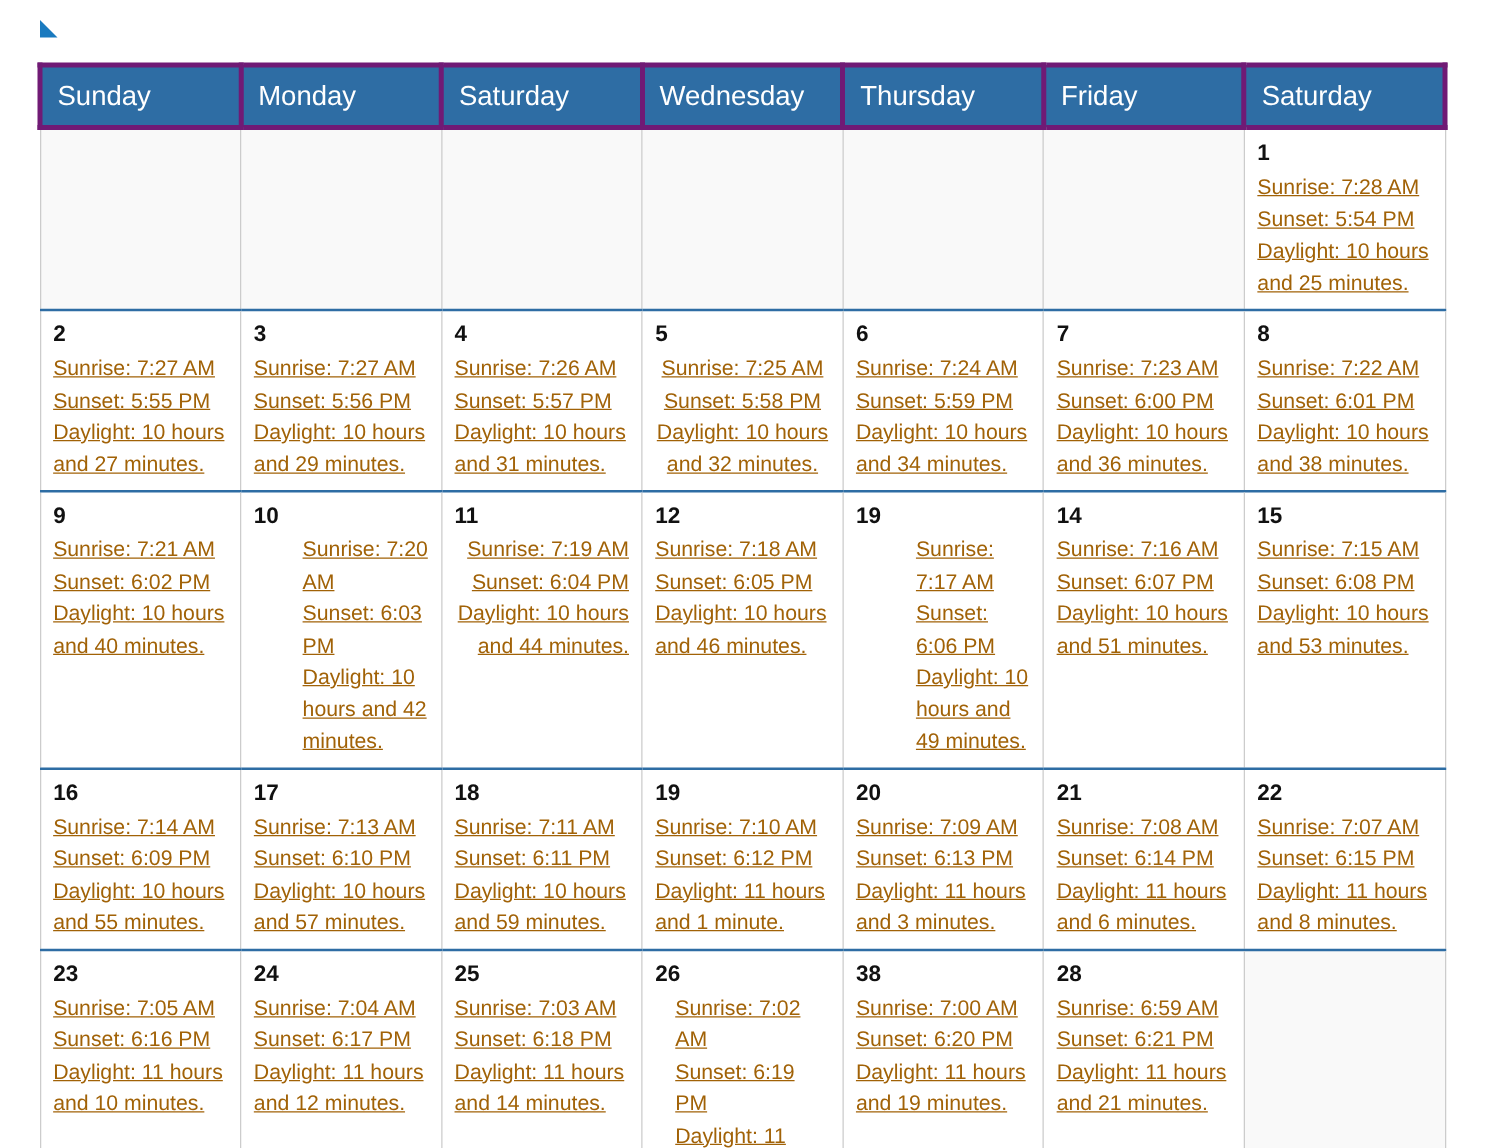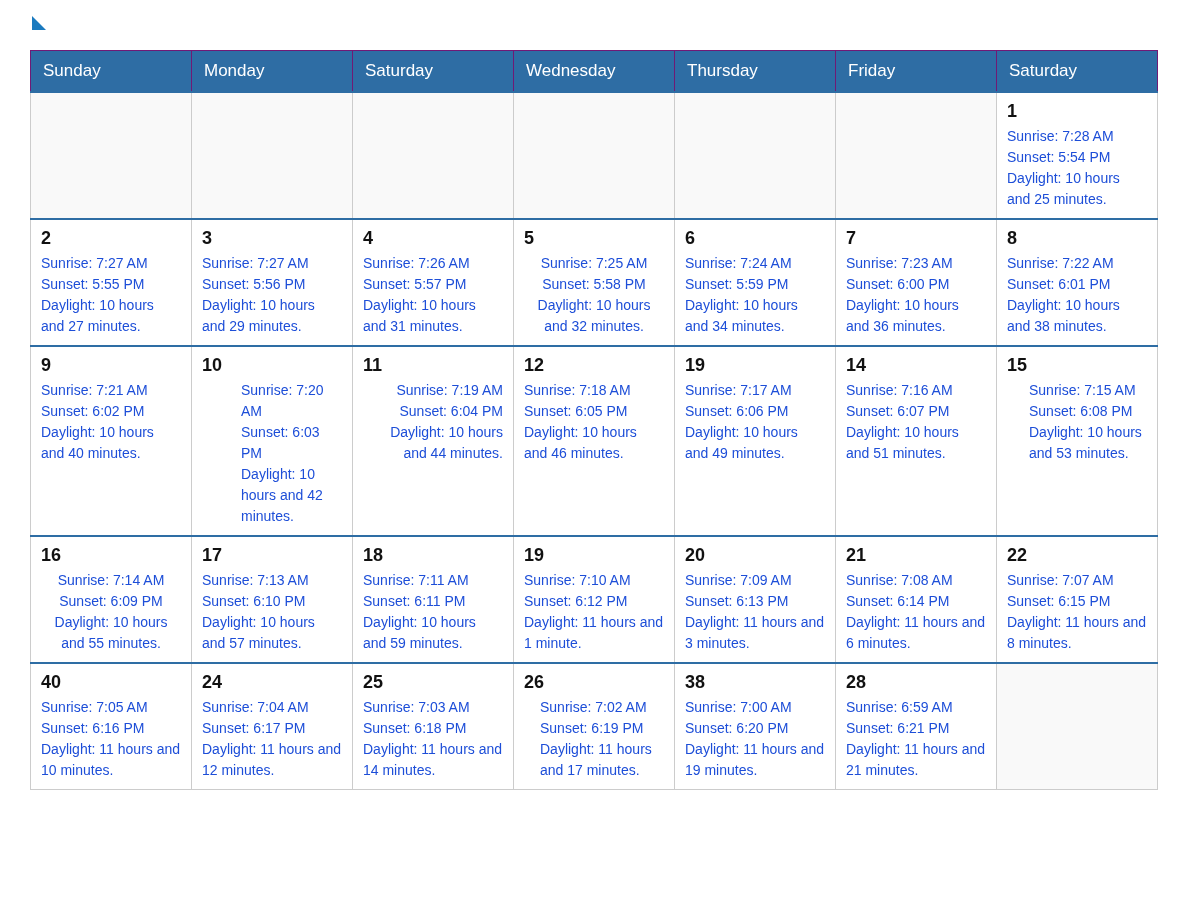--- a/index.html
+++ b/index.html
@@ -68,11 +68,11 @@
     .calendar th {
       background-color: #2e6da4;
       color: #fff;
-      font-size: 17px;
+      font-size: 22px;
       font-weight: normal;
       padding: 10px 12px;
       text-align: left;
-      border: 1px solid #701a75;
+      border: 4px solid #701a75;
     }
     .calendar td {
       vertical-align: top;

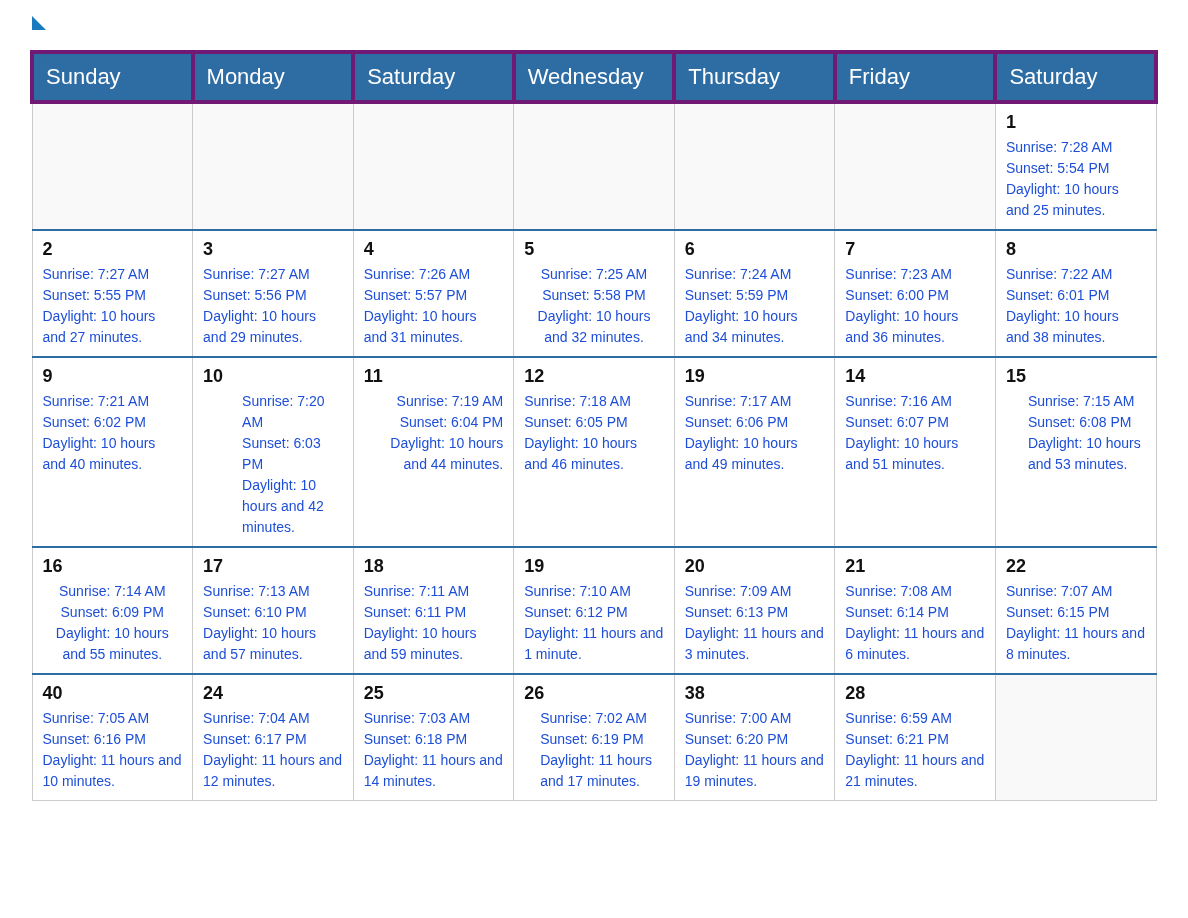--- a/index.html
+++ b/index.html
@@ -95,9 +95,10 @@
       margin-bottom: 4px;
     }
     .day-info {
-      font-size: 14px;
+      font-size: 17px;
       line-height: 1.5;
-      color: #1d4ed8;
+      color: #a16207;
+      text-decoration: underline;
     }
     .week-row td {
       border-top: 2px solid #2e6da4;

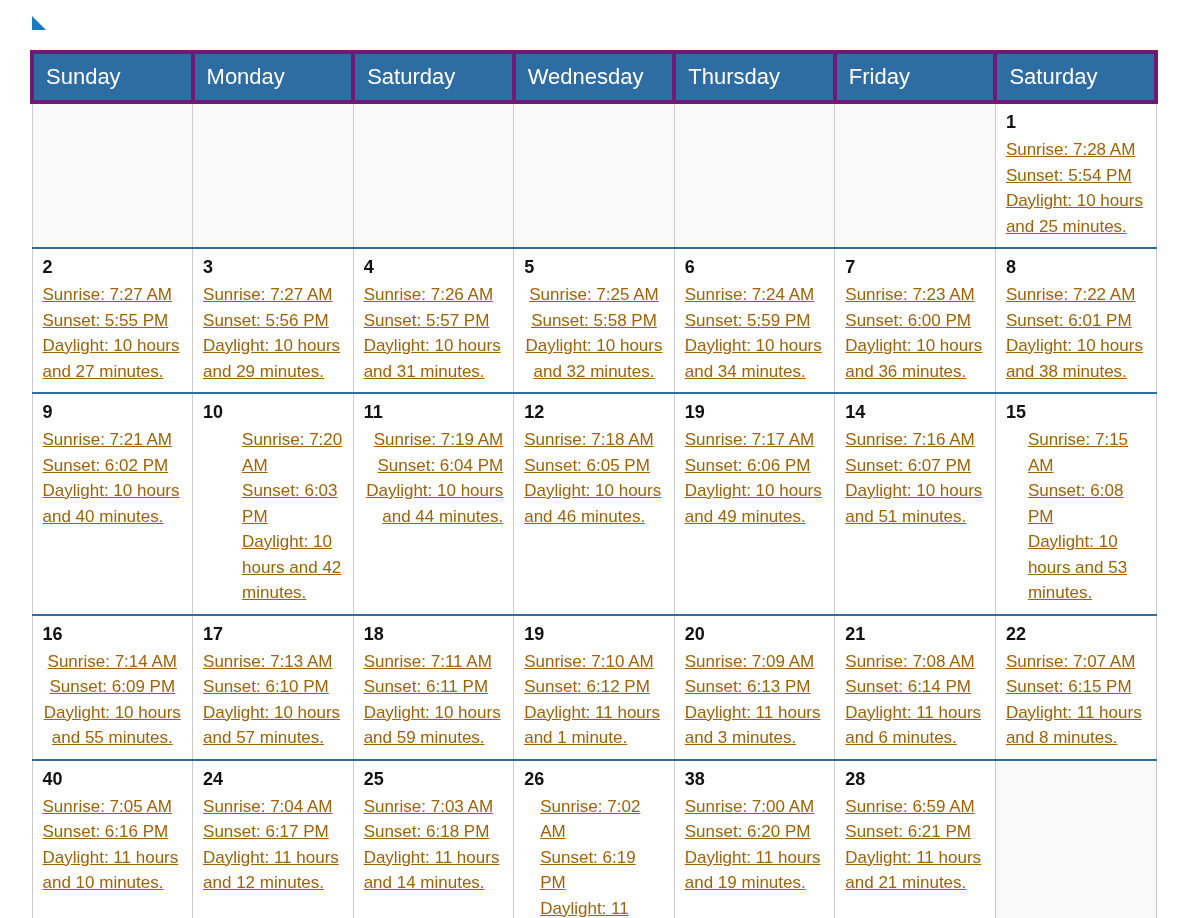--- a/index.html
+++ b/index.html
@@ -219,7 +219,7 @@
         </td>
         <td>
           <span class="day-number">19</span>
-          <div class="day-info" style="white-space: pre-line;">Sunrise: 7:17 AM
+          <div class="day-info" style="white-space: pre-line; margin-left: 48px;">Sunrise: 7:17 AM
 Sunset: 6:06 PM
 Daylight: 10 hours and 49 minutes.</div>
         </td>

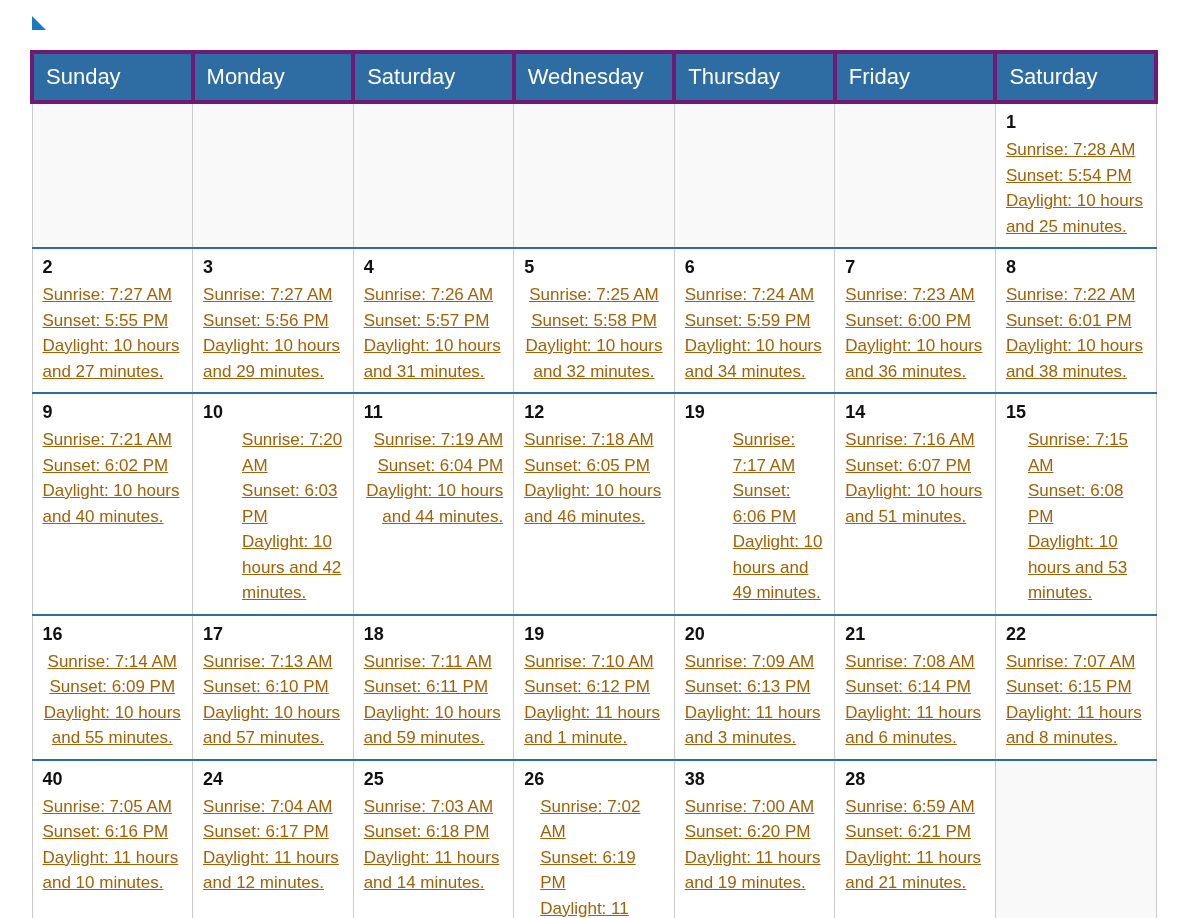--- a/index.html
+++ b/index.html
@@ -231,7 +231,7 @@
         </td>
         <td>
           <span class="day-number">15</span>
-          <div class="day-info" style="white-space: pre-line; margin-left: 22px;">Sunrise: 7:15 AM
+          <div class="day-info" style="white-space: pre-line;">Sunrise: 7:15 AM
 Sunset: 6:08 PM
 Daylight: 10 hours and 53 minutes.</div>
         </td>

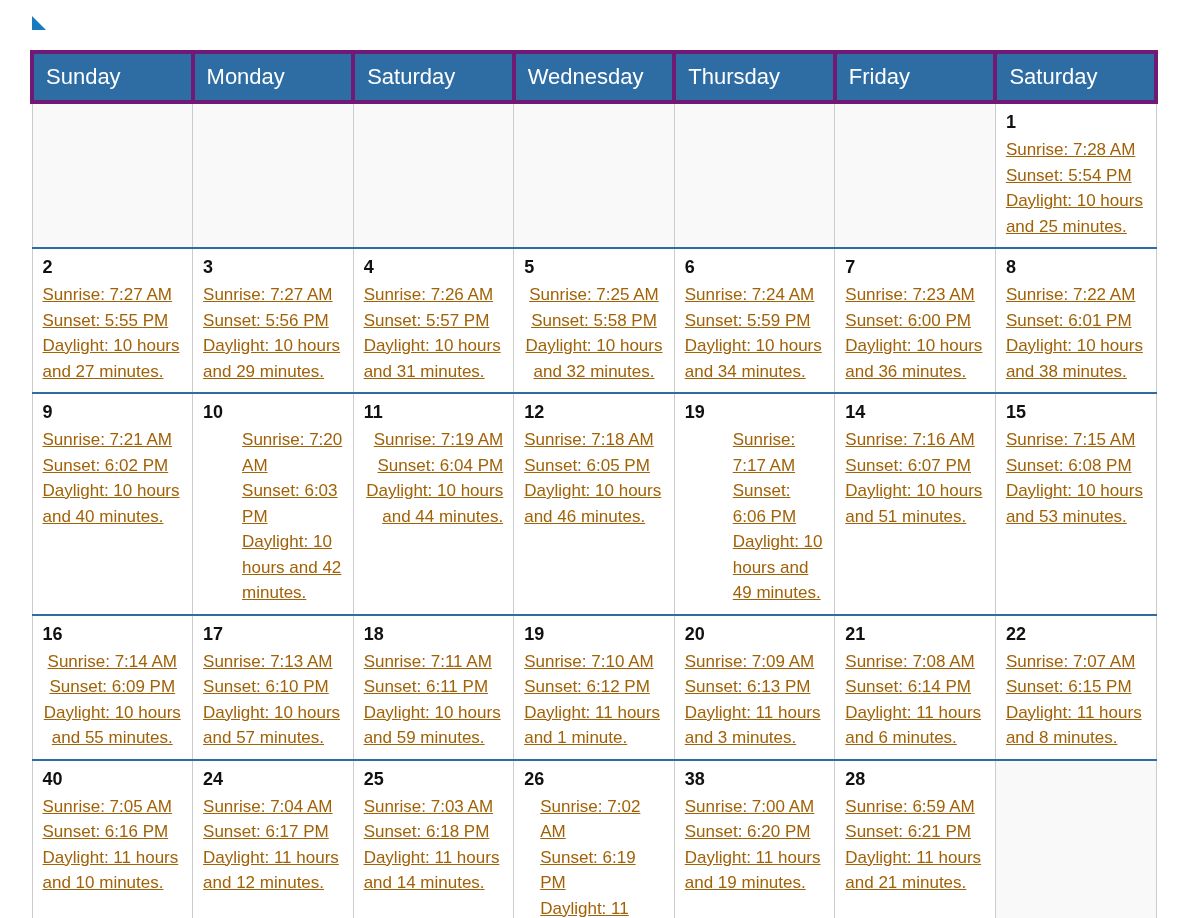--- a/index.html
+++ b/index.html
@@ -239,7 +239,7 @@
       <tr class="week-row">
         <td>
           <span class="day-number">16</span>
-          <div class="day-info" style="white-space: pre-line; text-align: center;">Sunrise: 7:14 AM
+          <div class="day-info" style="white-space: pre-line;">Sunrise: 7:14 AM
 Sunset: 6:09 PM
 Daylight: 10 hours and 55 minutes.</div>
         </td>

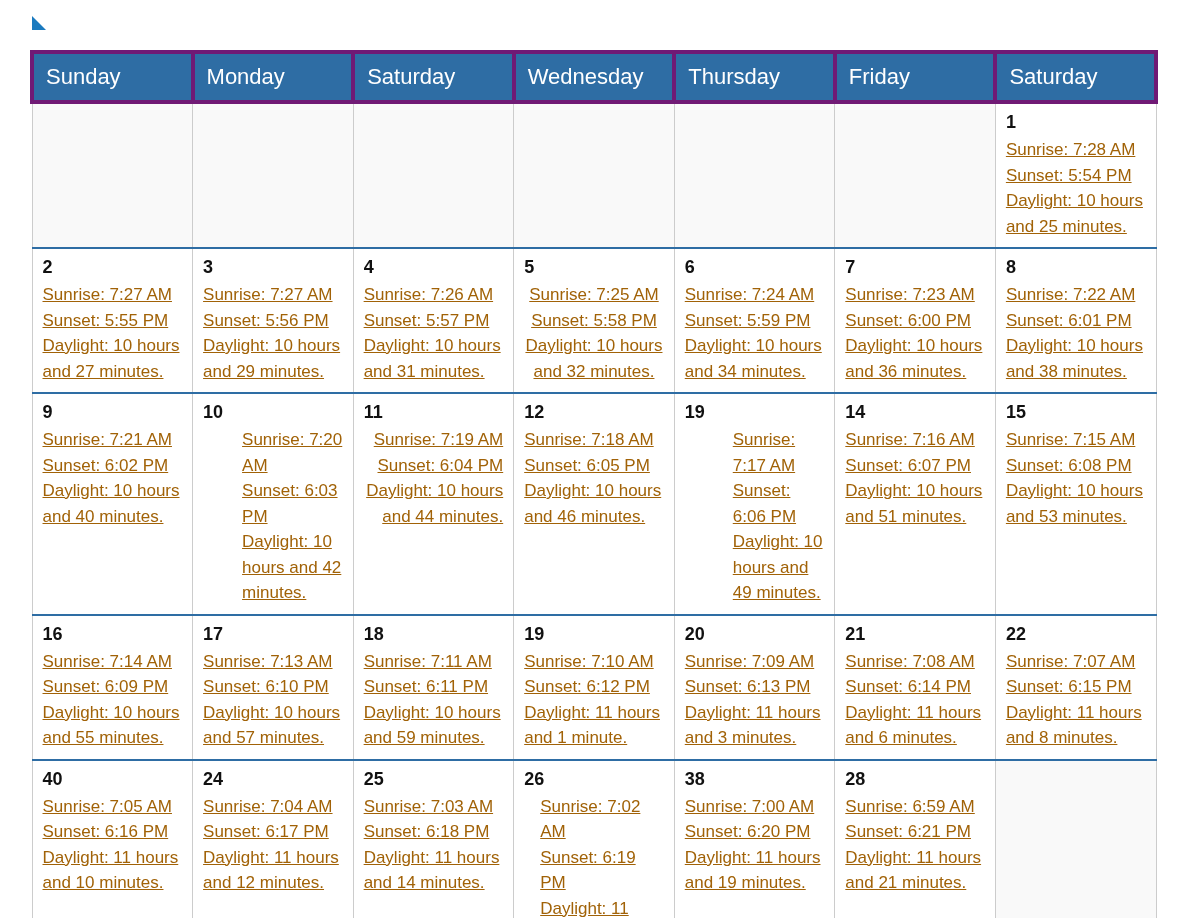--- a/index.html
+++ b/index.html
@@ -282,7 +282,7 @@
       </tr>
       <tr class="week-row">
         <td>
-          <span class="day-number">40</span>
+          <span class="day-number">23</span>
           <div class="day-info" style="white-space: pre-line;">Sunrise: 7:05 AM
 Sunset: 6:16 PM
 Daylight: 11 hours and 10 minutes.</div>

